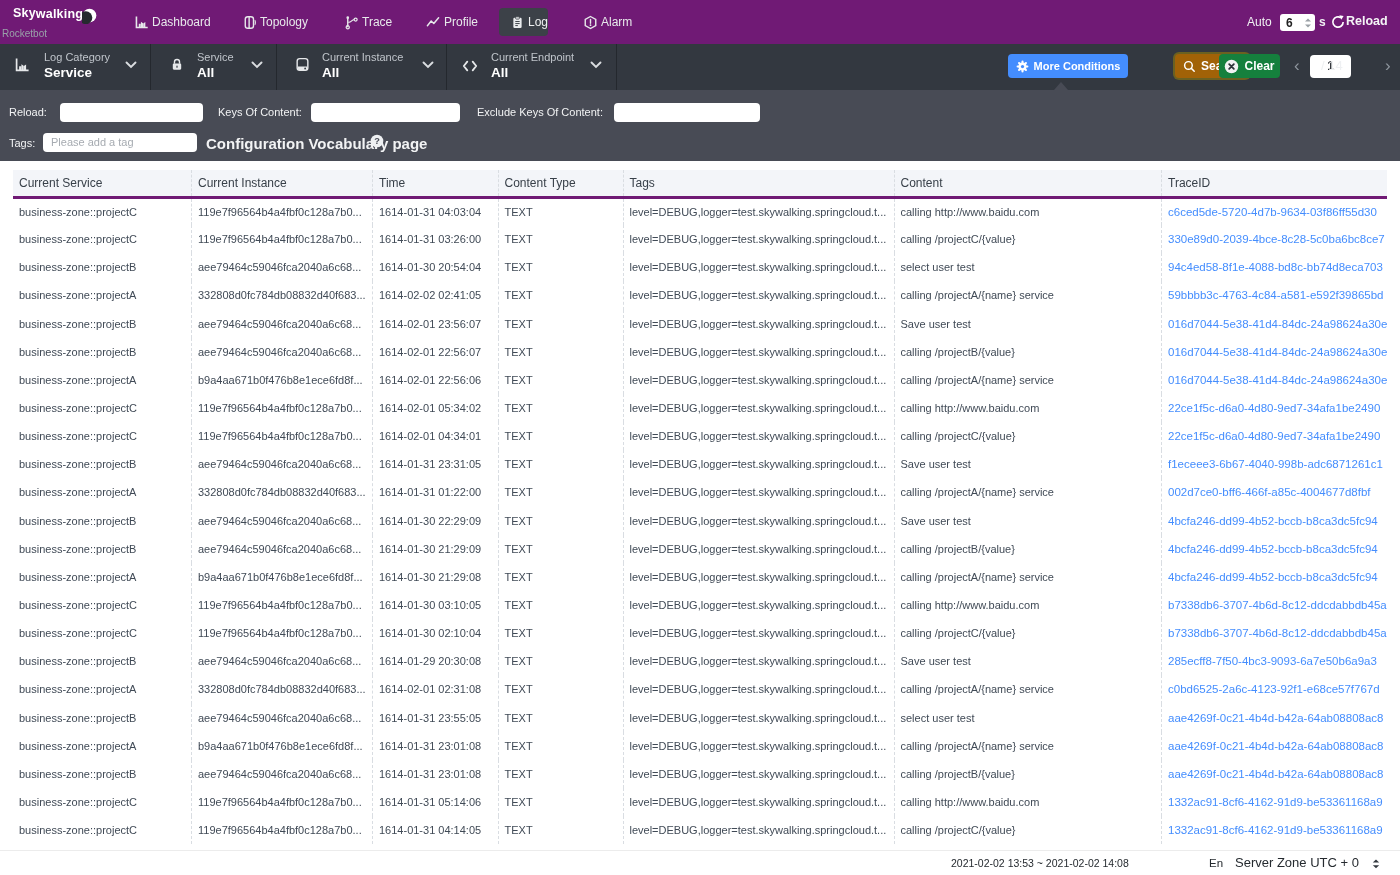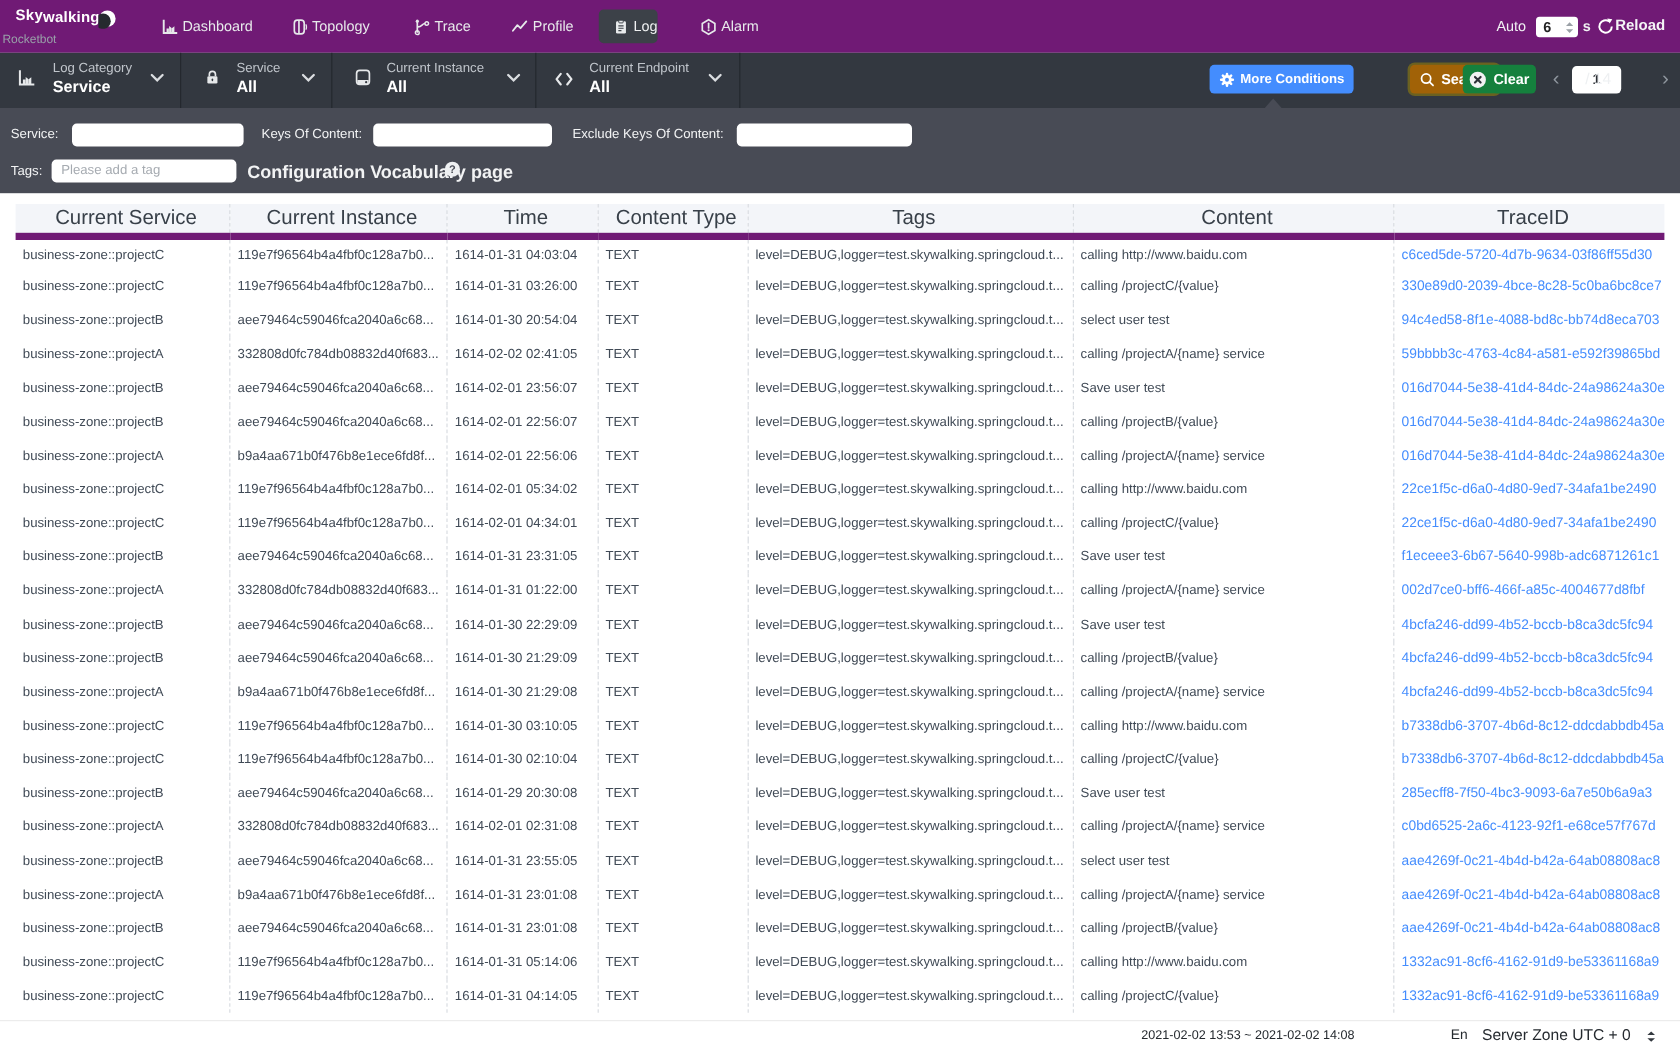--- a/index.html
+++ b/index.html
@@ -184,7 +184,7 @@
 </div>
 
 <div class="panel">
-  <div class="plabel" style="left:9px;top:16px">Service:</div>
+  <div class="plabel" style="left:9px;top:16px">Reload:</div>
   <div class="winput" style="left:60px;top:13px;width:143px;height:19px"></div>
   <div class="plabel" style="left:218px;top:16px">Keys Of Content:</div>
   <div class="winput" style="left:311px;top:13px;width:149px;height:19px"></div>

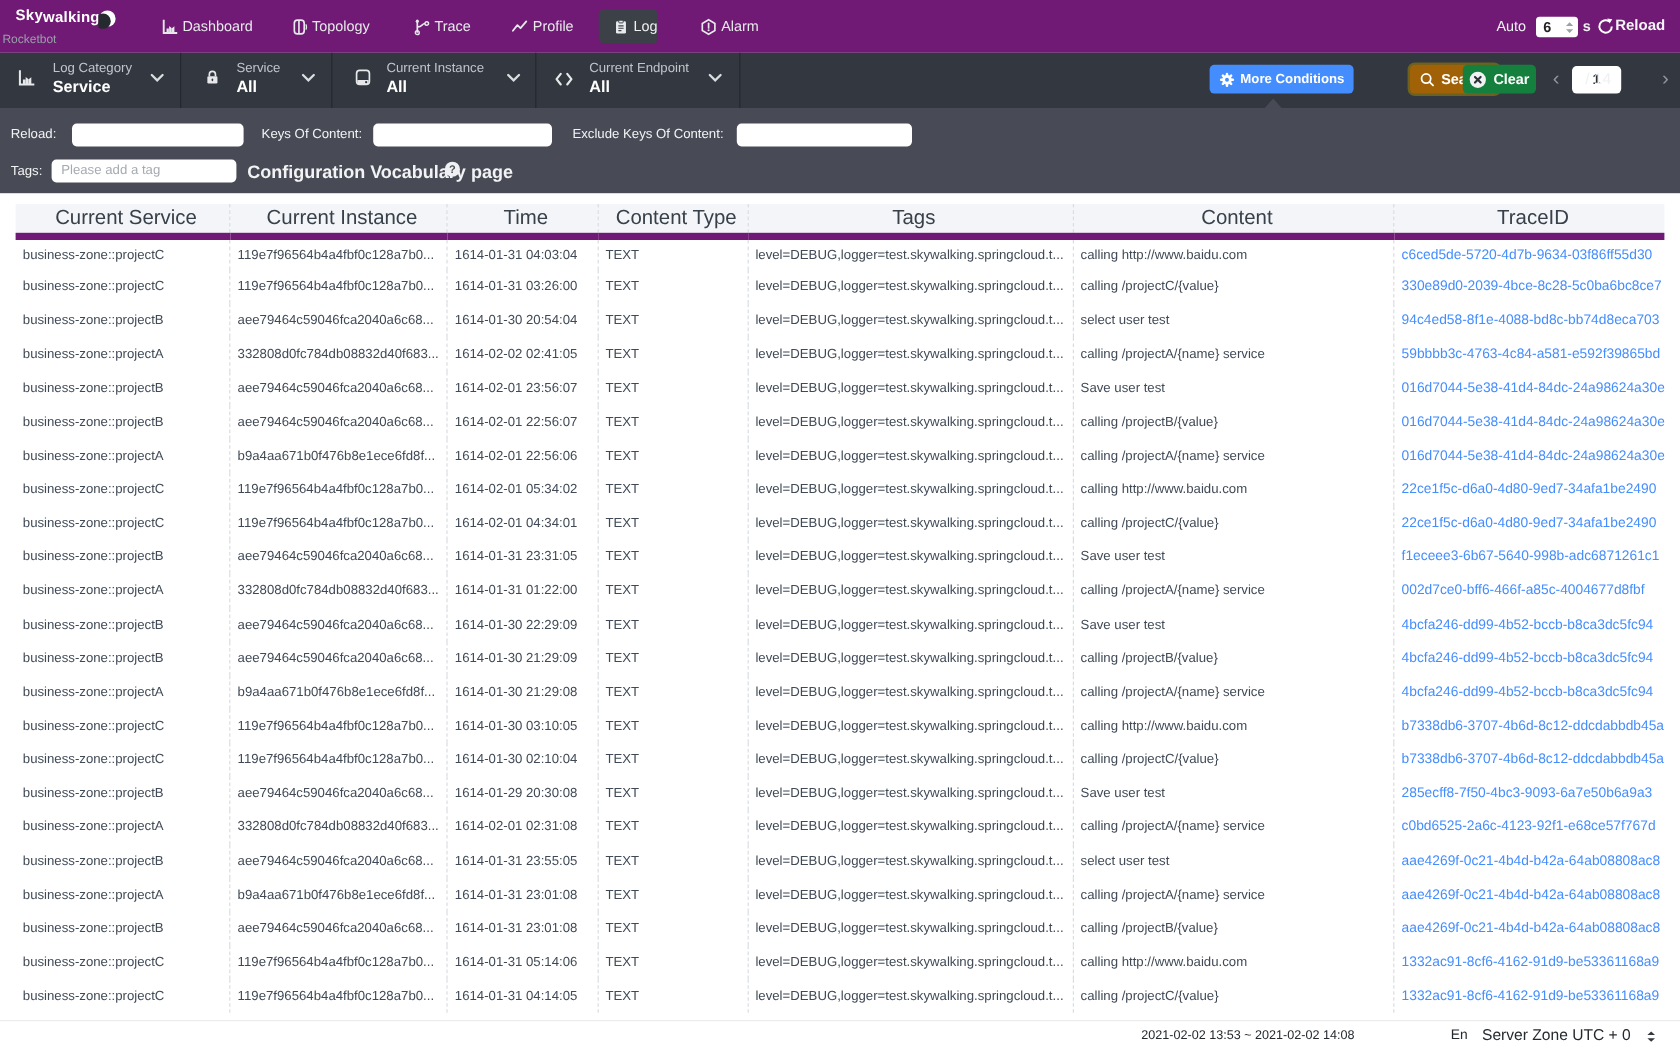--- a/index.html
+++ b/index.html
@@ -17,7 +17,7 @@
 .winput{position:absolute;background:#fff;border-radius:4px}
 .plabel{position:absolute;font-size:11px;color:#f2f3f4;white-space:nowrap}
 table{position:absolute;left:13px;top:170px;width:1374px;border-collapse:collapse;table-layout:fixed}
-th{height:27px;background:#f3f5f9;font-weight:normal;font-size:17px;color:#384049;text-align:center;padding:0 0 0 6px;border-bottom:6px solid #701a75}
+th{height:27px;background:#f3f5f9;font-weight:normal;font-size:12px;color:#384049;text-align:left;padding:0 0 0 6px;border-bottom:3px solid #701a75}
 td{height:28.15px;font-size:11px;color:#404a56;padding:0 0 0 6px;white-space:nowrap;overflow:hidden}
 th,td{border-right:1px dashed #d9dde2}
 th:last-child,td:last-child{border-right:none}

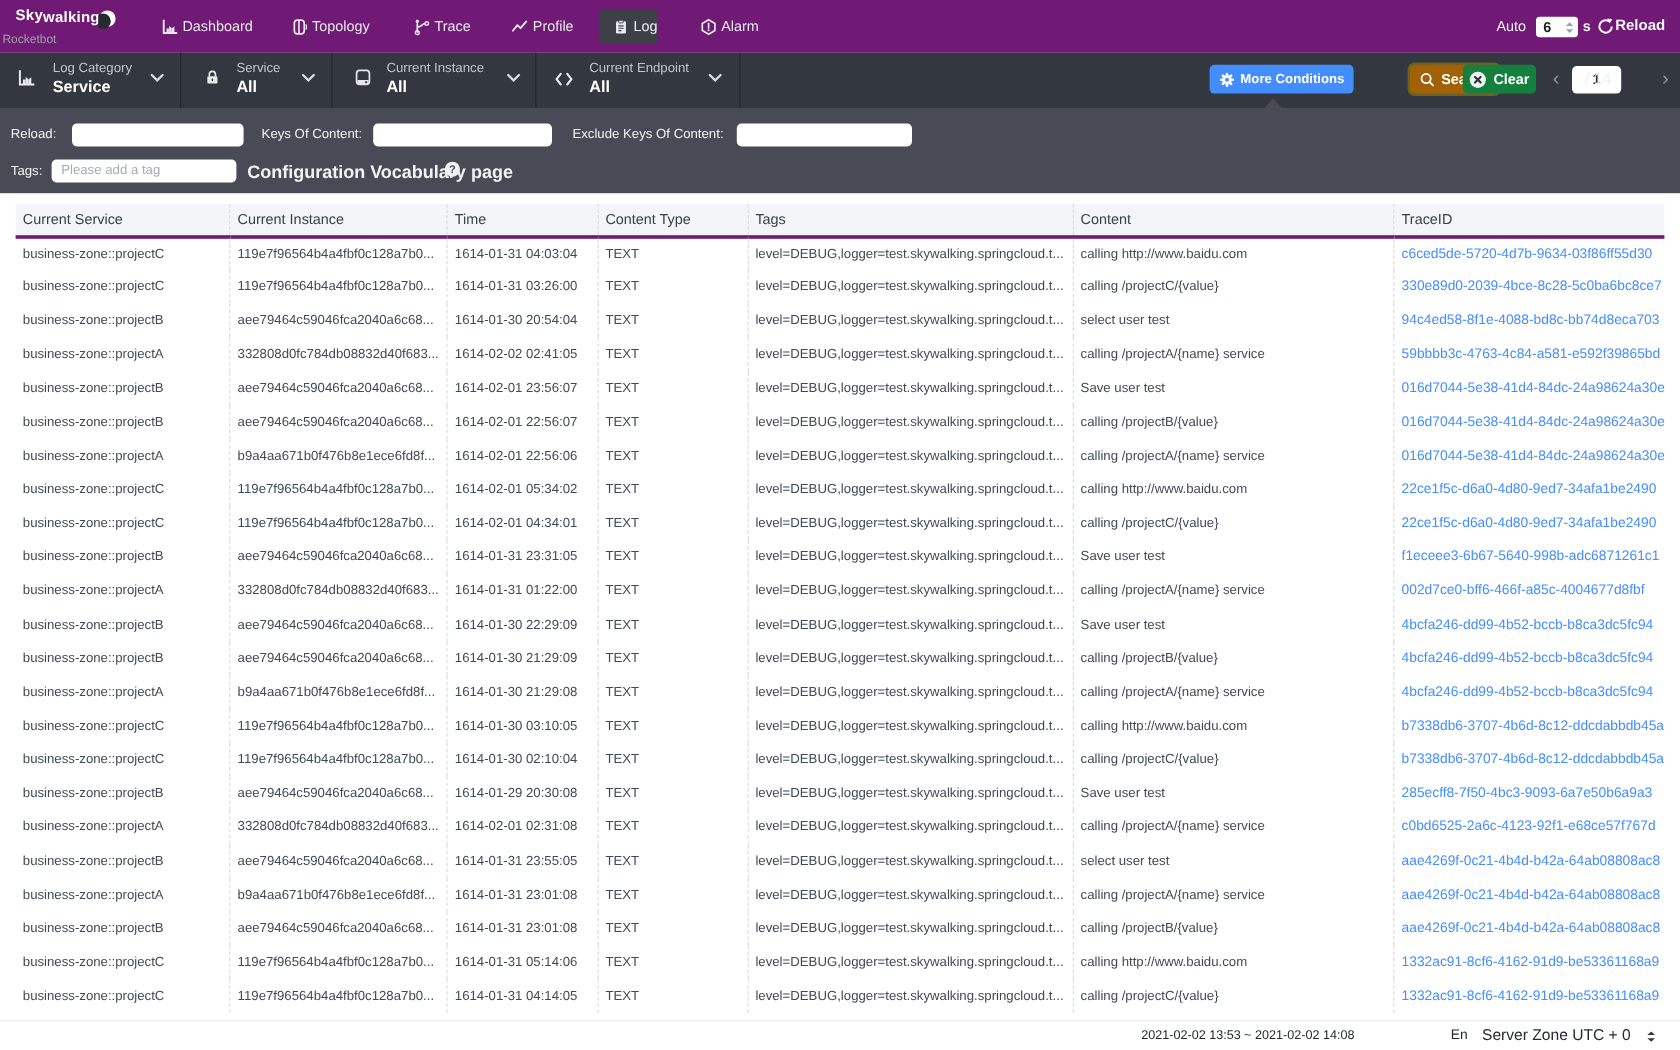--- a/index.html
+++ b/index.html
@@ -311,7 +311,7 @@
         <td>TEXT</td>
         <td>level=DEBUG,logger=test.skywalking.springcloud.t...</td>
         <td>Save user test</td>
-        <td class="lk">f1eceee3-6b67-5640-998b-adc6871261c1</td>
+        <td class="lk">f1eceee3-6b67-4040-998b-adc6871261c1</td>
       </tr>
 <tr>
         <td>business-zone::projectA</td>

